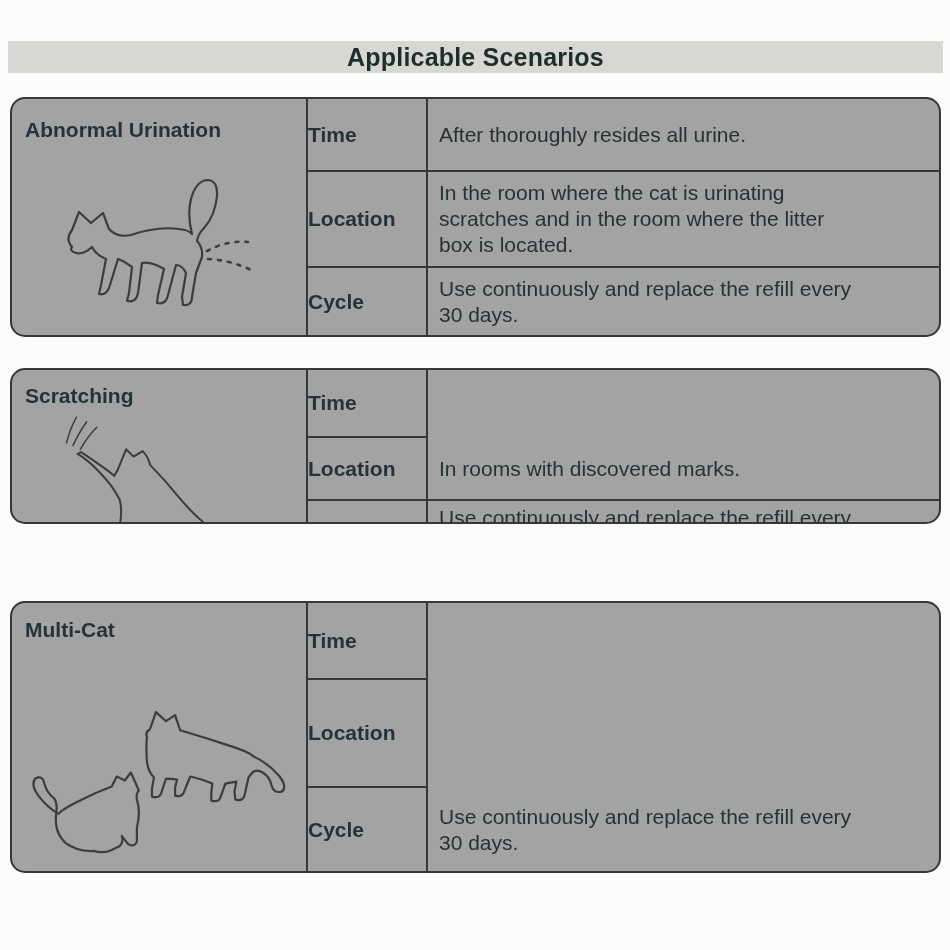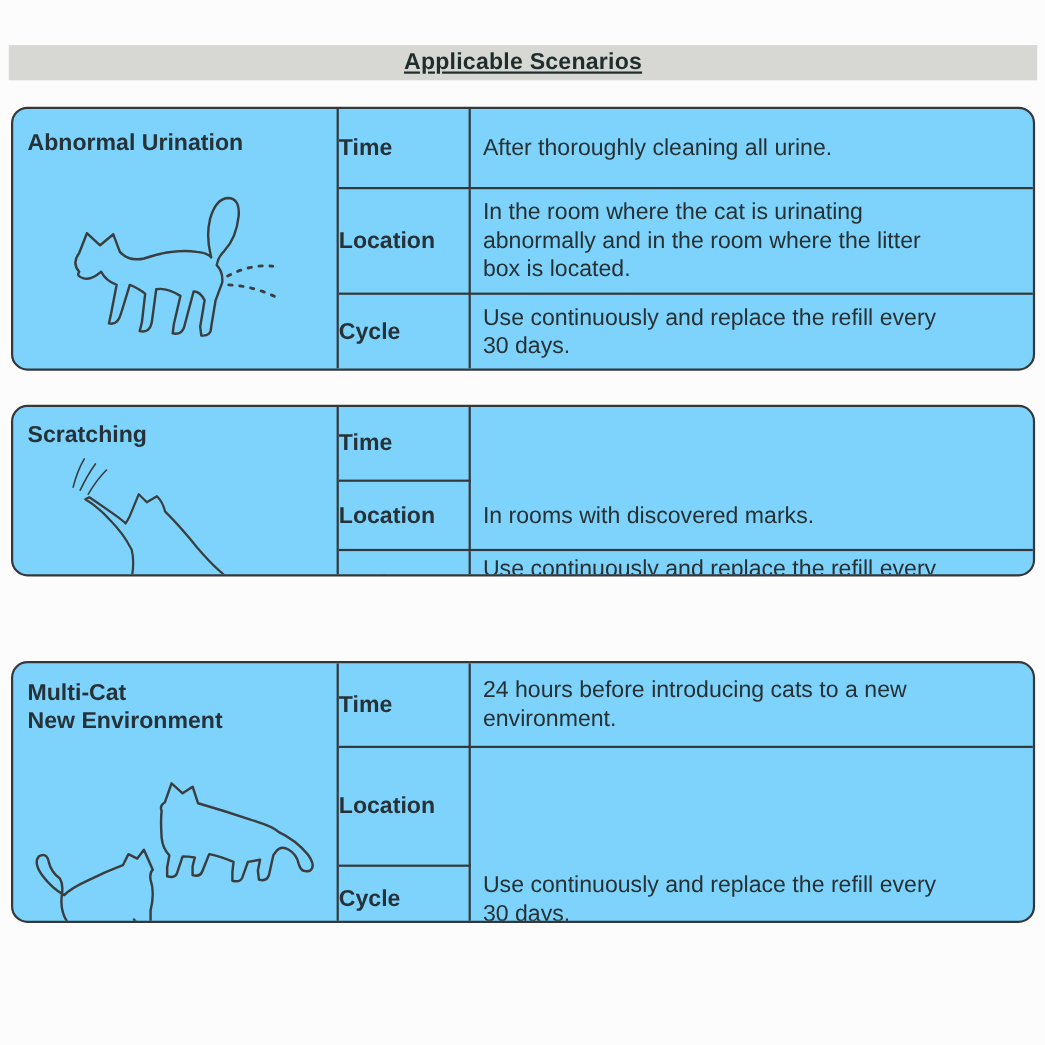--- a/index.html
+++ b/index.html
@@ -13,7 +13,7 @@
     position:absolute; left:8px; top:41px; width:935px; height:32px;
     background:#d7d7d4; display:flex; align-items:center; justify-content:center;
   }
-  .banner-title { font-size:21px; font-weight:bold; color:#1f2d2d; letter-spacing:0.2px;text-decoration:underline; }
+  .banner-title { font-size:25px; font-weight:bold; color:#1f2d2d; letter-spacing:0.2px; }
   .tbl {
     position:absolute; left:10px; width:931px; background:#7dd3fc;
     border:2px solid #34383a; border-radius:15px; overflow:hidden;

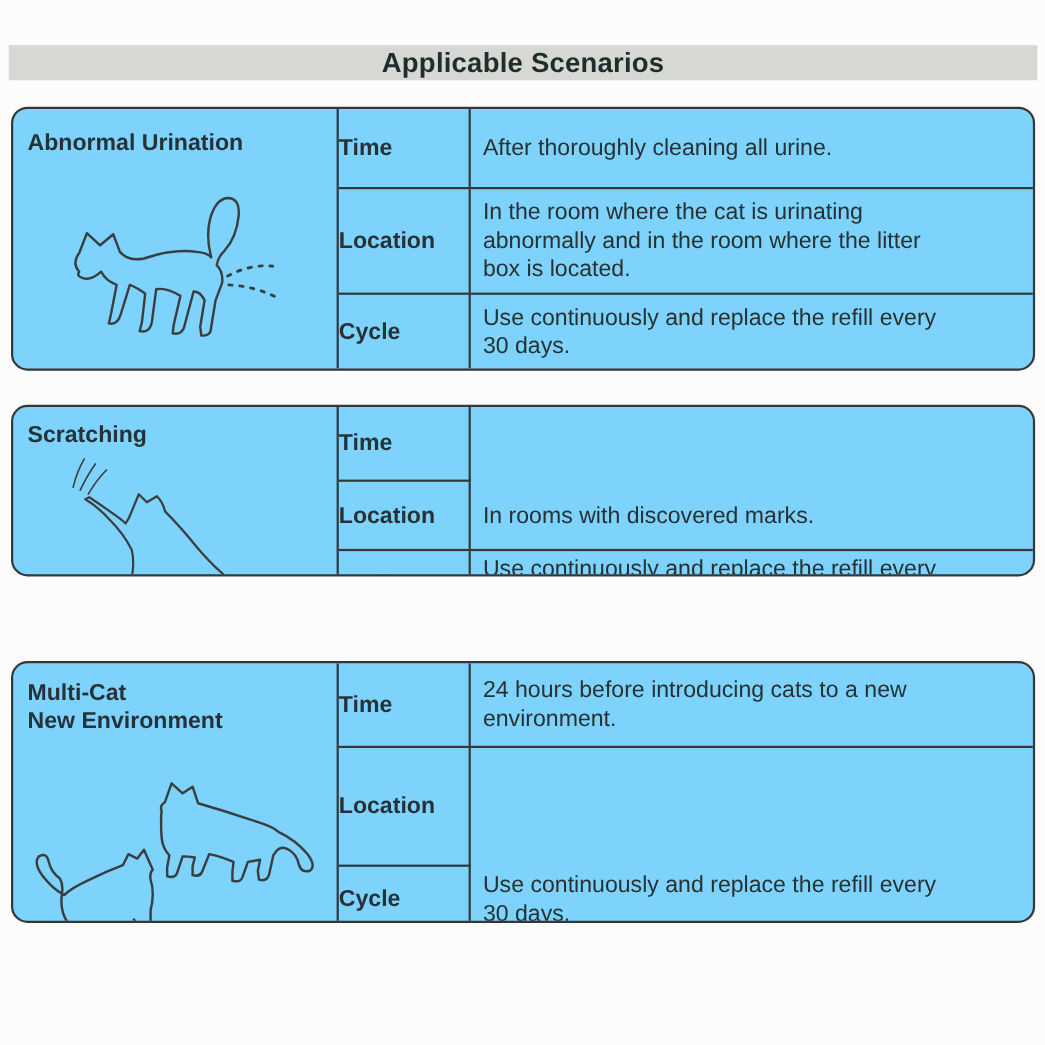--- a/index.html
+++ b/index.html
@@ -15,7 +15,7 @@
   }
   .banner-title { font-size:25px; font-weight:bold; color:#1f2d2d; letter-spacing:0.2px; }
   .tbl {
-    position:absolute; left:10px; width:931px; background:#7dd3fc;
+    position:absolute; left:10px; width:931px; background:#a3a3a3;
     border:2px solid #34383a; border-radius:15px; overflow:hidden;
     display:grid; grid-template-columns:296px 120px 1fr; grid-auto-flow:row;
     box-sizing:border-box;

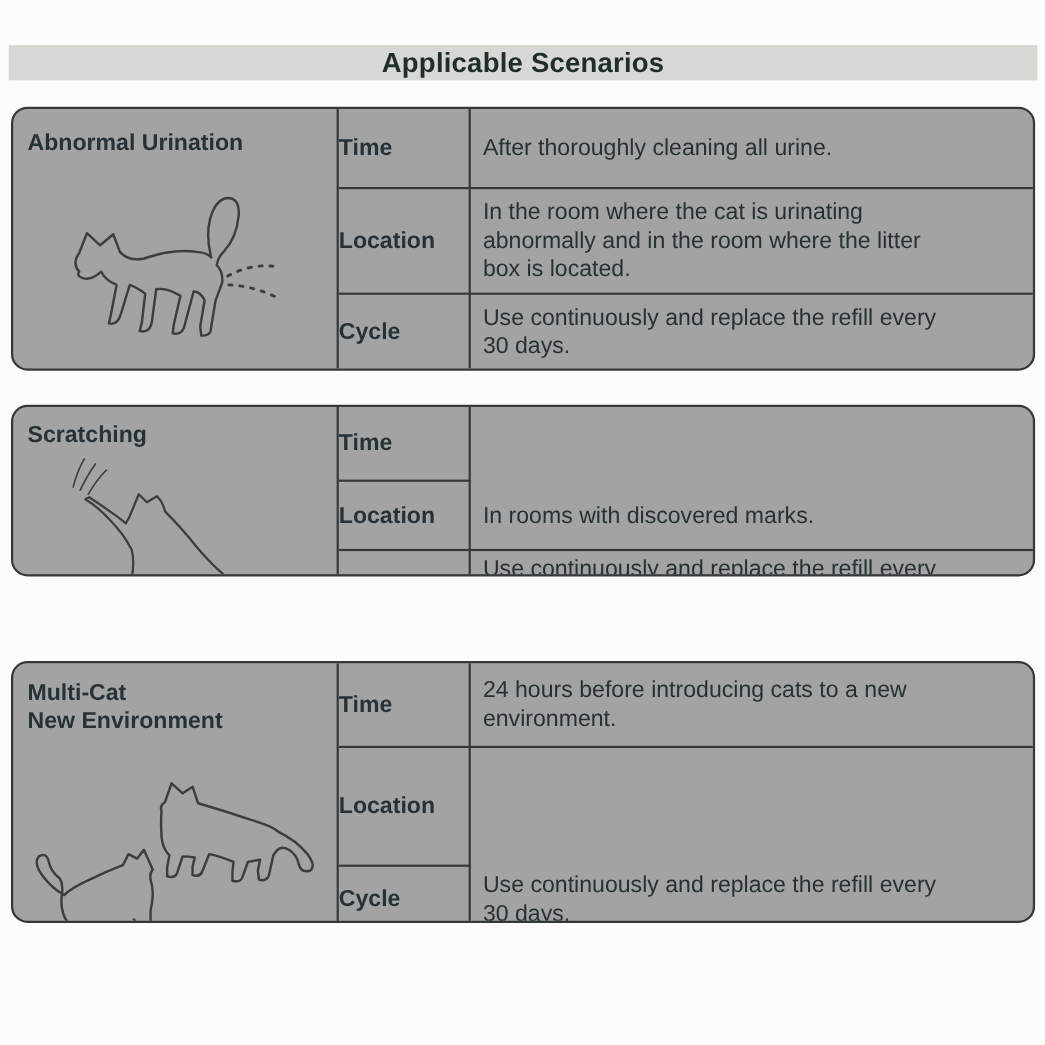--- a/index.html
+++ b/index.html
@@ -72,7 +72,7 @@
     <div class="lbl">
         <span>Time</span>
       </div>
-    <div class="cnt"><span>After thoroughly cleaning all urine.</span></div>
+    <div class="cnt"><span>After thoroughly resides all urine.</span></div>
     <div class="lbl">
         <span>Location</span>
       </div>

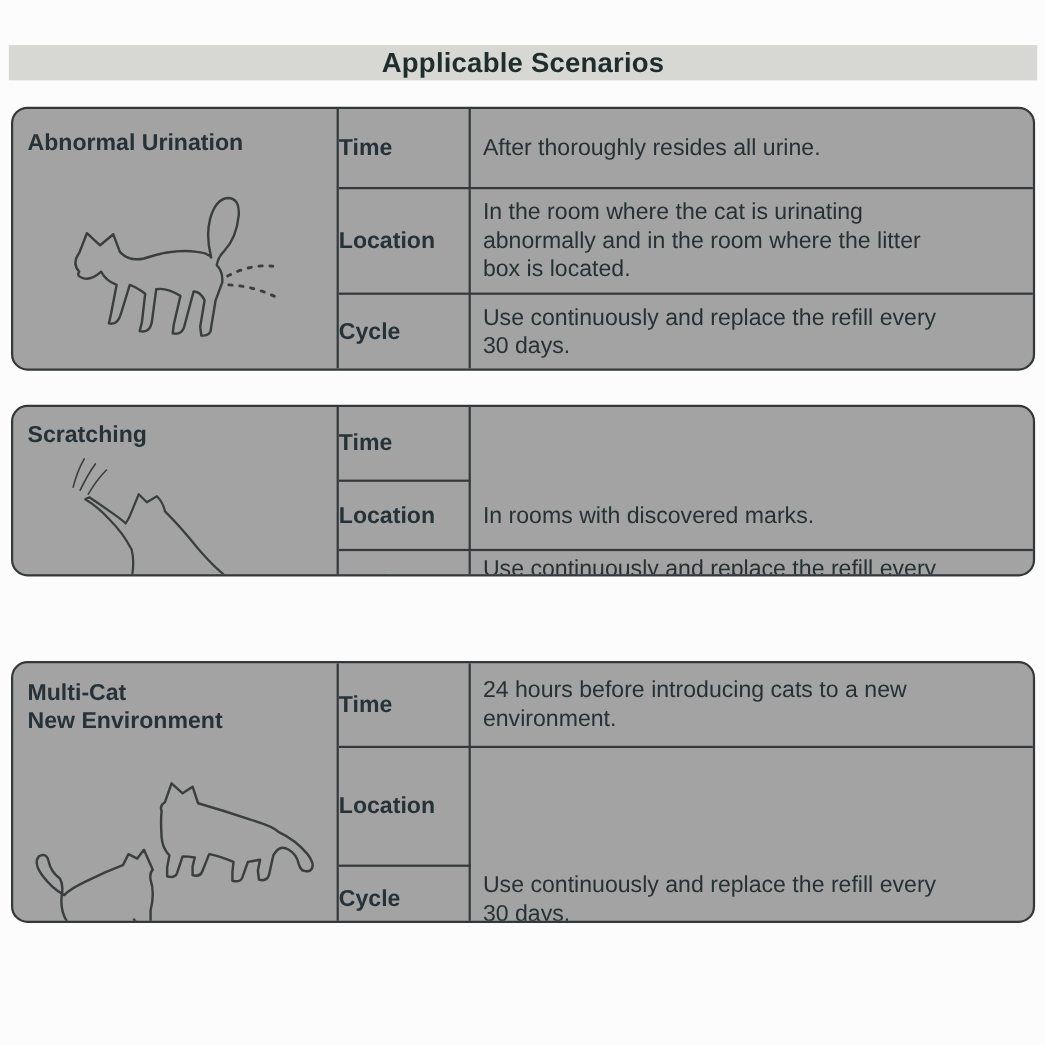--- a/index.html
+++ b/index.html
@@ -77,7 +77,7 @@
         <span>Location</span>
       </div>
     <div class="cnt"><span>In the room where the cat is urinating
-abnormally and in the room where the litter
+scratches and in the room where the litter
 box is located.</span></div>
     <div class="lbl last">
         <span>Cycle</span>

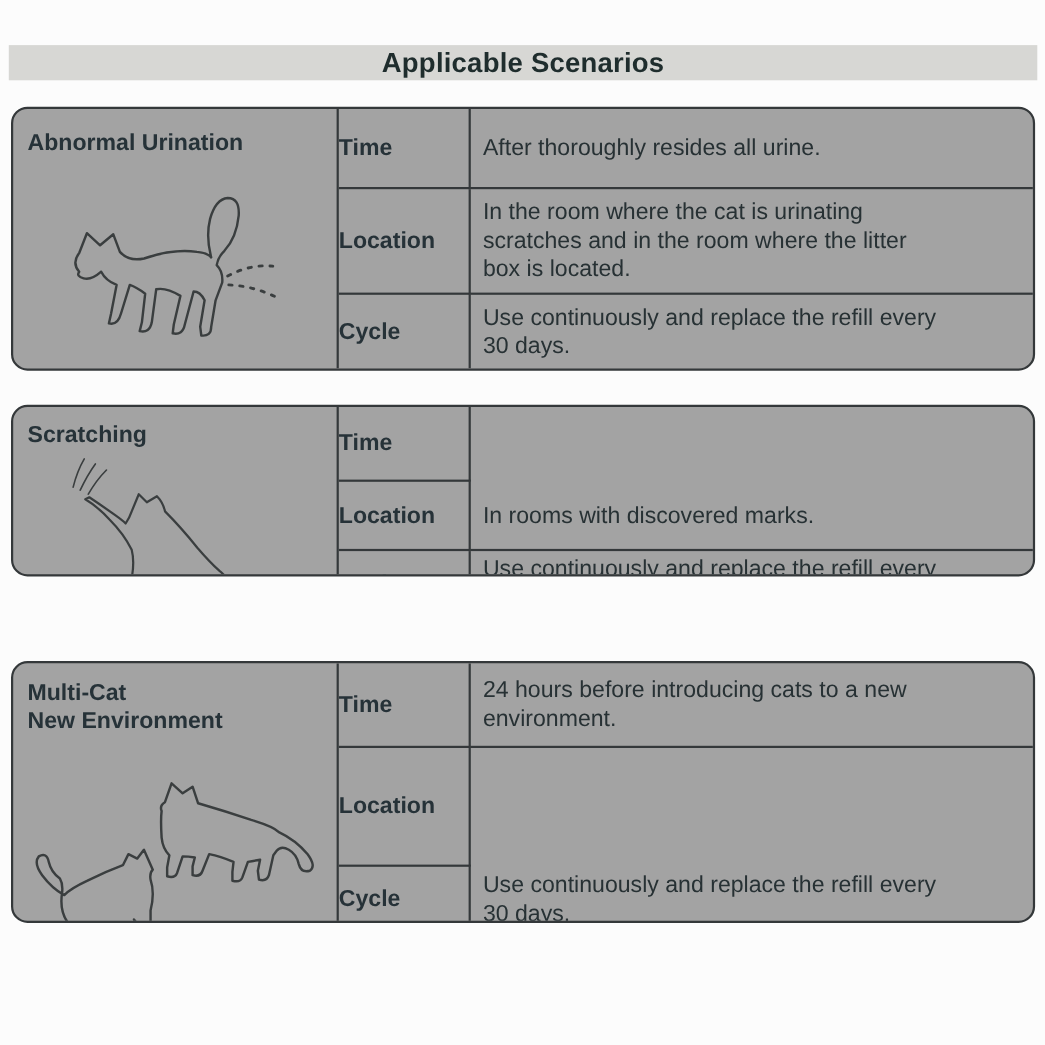--- a/index.html
+++ b/index.html
@@ -22,7 +22,7 @@
   }
   #t1 { top:97px;  height:240px; grid-template-rows:73px 96px 1fr; }
   #t2 { top:368px; height:156px; grid-template-rows:68px 63px 1fr; }
-  #t3 { top:601px; height:238px; grid-template-rows:77px 108px 1fr; }
+  #t3 { top:601px; height:272px; grid-template-rows:77px 108px 1fr; }
   .desc {
     grid-column:1; grid-row:1 / span 3; position:relative;
     border-right:2px solid #34383a; box-sizing:border-box;

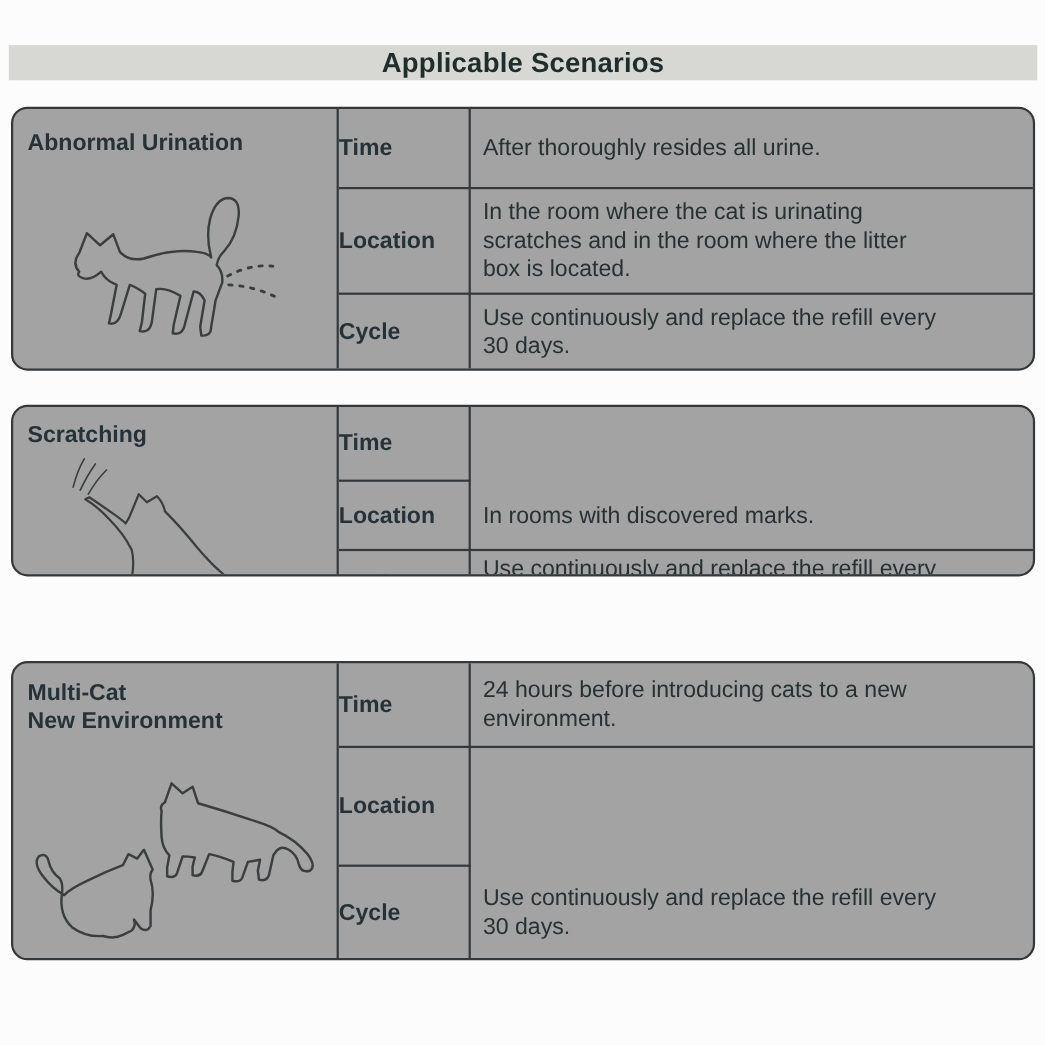--- a/index.html
+++ b/index.html
@@ -126,8 +126,6 @@
     <div class="lbl">
         <span>Time</span>
       </div>
-    <div class="cnt"><span>24 hours before introducing cats to a new
-environment.</span></div>
     <div class="lbl">
         <span>Location</span>
       </div>

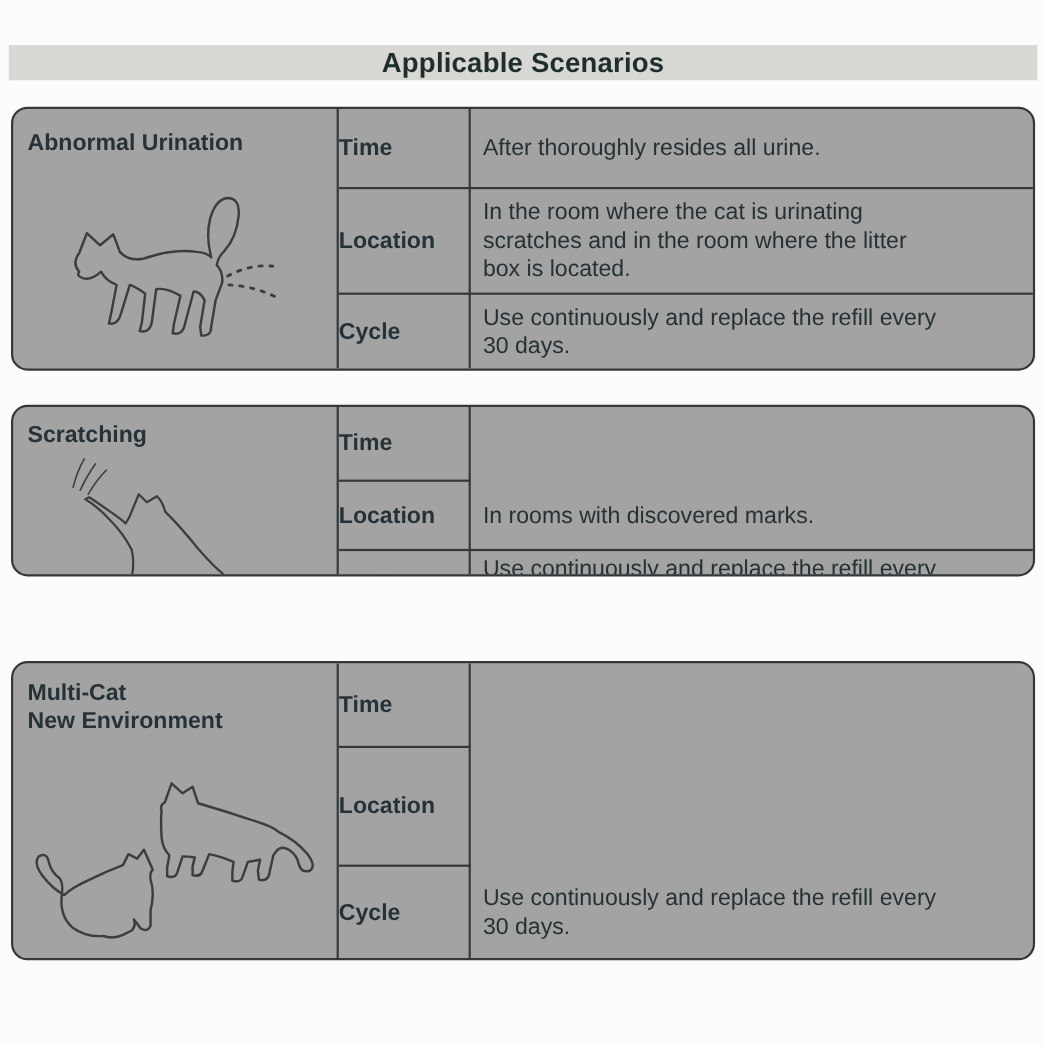--- a/index.html
+++ b/index.html
@@ -116,7 +116,6 @@
     <div class="desc">
       <div class="ttl">
         <span>Multi-Cat</span><br>
-        <span>New Environment</span>
       </div>
       <svg class="catsvg" width="282" height="179" viewBox="0 0 280 178">
         <path class="catline" d="M130,44 L136,27 L146,36 L155,30 L160,45 Q184,52 208,60 Q228,66 233,71 Q248,78 259,91 Q267,102 261,106 Q253,108 251,100 Q249,91 242,87 Q235,83 231,88 L228,92 L224,110 Q222,116 215,114 L214,106 L216,96 Q210,97 205,98 L200,112 Q198,117 191,115 L191,107 L192,98 Q180,93 170,91 L164,106 Q162,112 155,110 L155,102 L157,94 Q151,93 146,93 L141,108 Q139,113 132,111 L132,103 L134,92 Q128,86 127,76 Q126,60 127,52 Q125,47 130,44 Z"></path>

